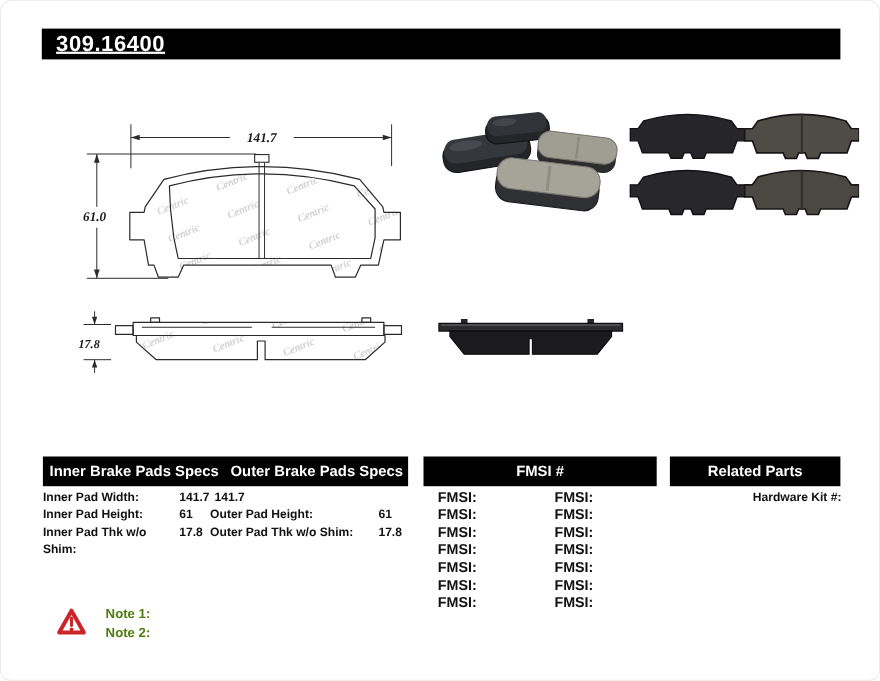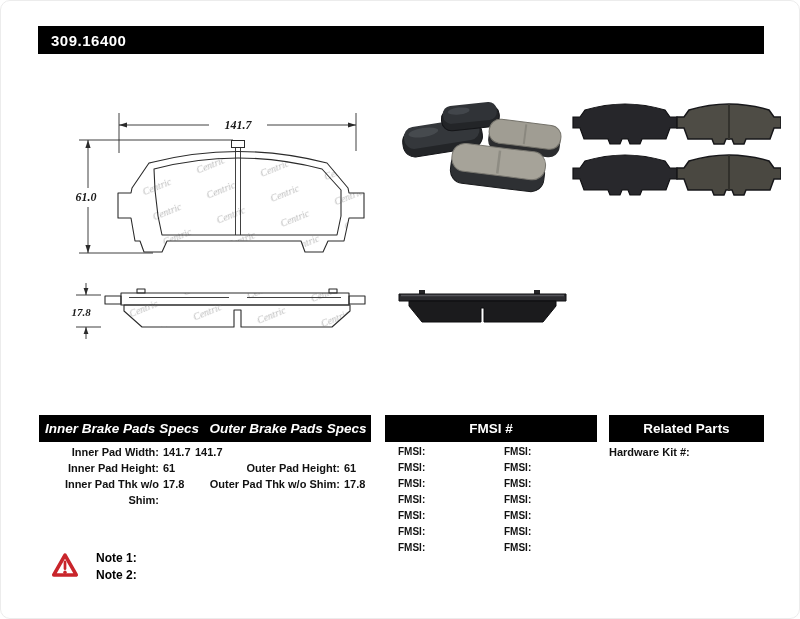--- a/index.html
+++ b/index.html
@@ -9,7 +9,7 @@
   
   .hdr{left:37px;top:25px;width:726px;height:28px;background:#000;color:#fff;
        display:flex;justify-content:space-between;align-items:center;padding:0 13px;box-sizing:border-box;}
-  .hdr .pn{font-size:15px;font-weight:bold;letter-spacing:.5px;}
+  .hdr .pn{font-size:20px;font-weight:bold;letter-spacing:.5px;text-decoration:underline;}
   .hdr .prod{font-size:20px;font-weight:bold;}
   
   .bar{top:414px;height:27px;background:#000;color:#fff;display:flex;align-items:center;box-sizing:border-box;}

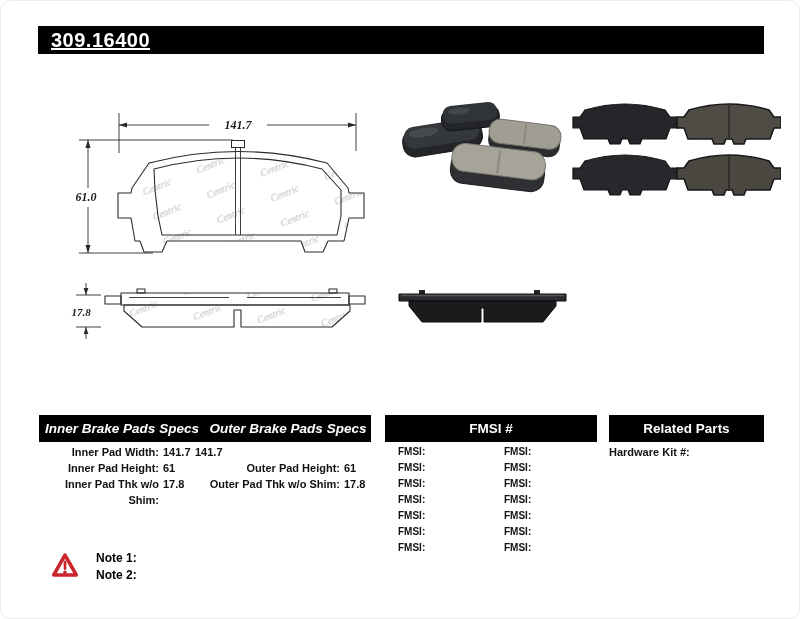--- a/index.html
+++ b/index.html
@@ -150,7 +150,7 @@
     <path d="M18,17 L165,17 L165,22 L152,38 L93,38 L93,24 L90,24 L90,38 L31,38 L18,22 Z" fill="#1b1b1d" stroke="#0c0c0e" stroke-width="1"></path>
   </svg>
 
-  <div class="abs bar" style="left:38px;width:332px;font-style:italic;">
+  <div class="abs bar" style="left:38px;width:332px;">
     <span class="cell">Inner Brake Pads Specs</span>
     <span class="cell">Outer Brake Pads Specs</span>
   </div>

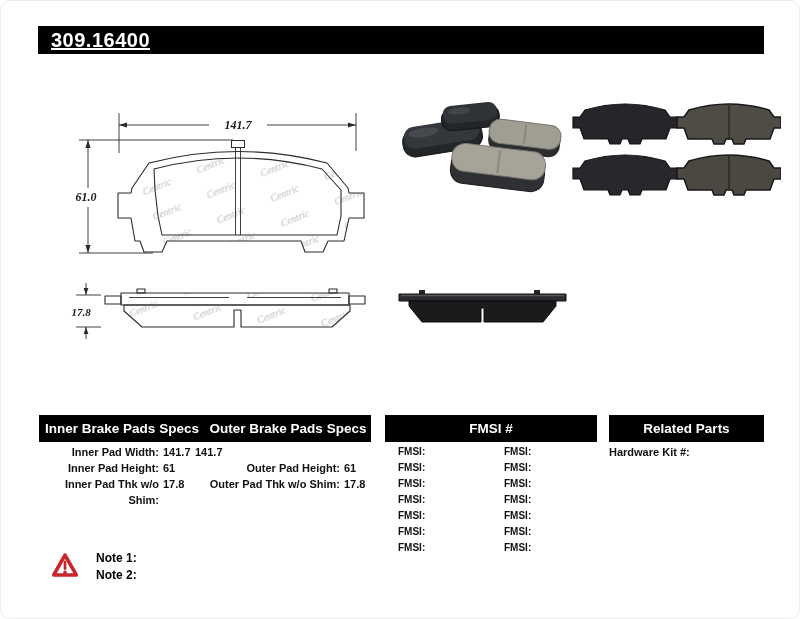--- a/index.html
+++ b/index.html
@@ -17,7 +17,7 @@
   
   .spec-block{font-size:11px;font-weight:bold;color:#111;}
   .spec-row{display:flex;height:16px;line-height:16px;}
-  .spec-row .lbl{text-align:right;}
+  .spec-row .lbl{text-align:left;}
   .spec-row .val{margin-left:4px;text-align:left;white-space:nowrap;}
   .inner-specs .lbl{width:120px;}
   .outer-specs .lbl{width:149px;}

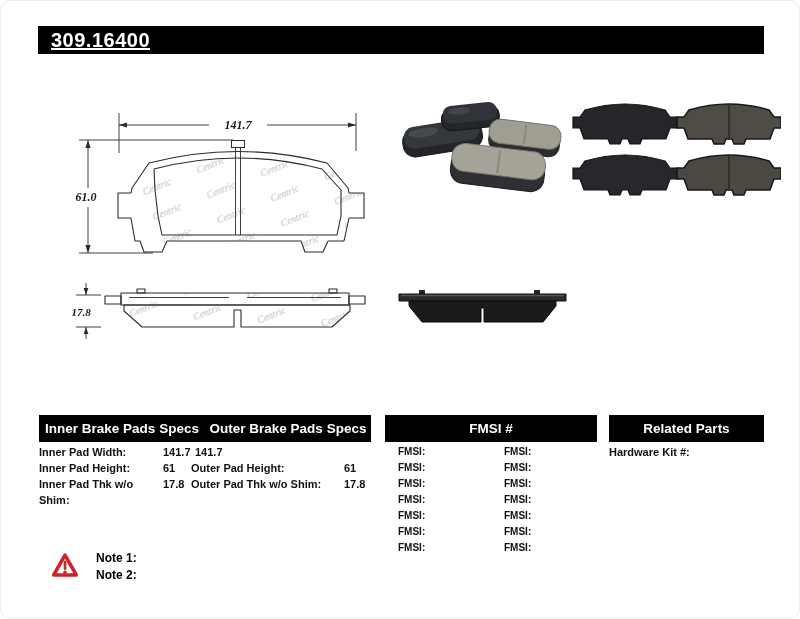--- a/index.html
+++ b/index.html
@@ -21,7 +21,7 @@
   .spec-row .val{margin-left:4px;text-align:left;white-space:nowrap;}
   .inner-specs .lbl{width:120px;}
   .outer-specs .lbl{width:149px;}
-  .fmsi-col{font-size:10px;font-weight:bold;color:#111;}
+  .fmsi-col{font-size:13px;font-weight:bold;color:#111;}
   .fmsi-row{height:16px;line-height:16px;}
   .related-row{display:flex;height:16px;line-height:16px;font-size:11px;font-weight:bold;color:#111;}
   .related-row .val{margin-left:4px;}

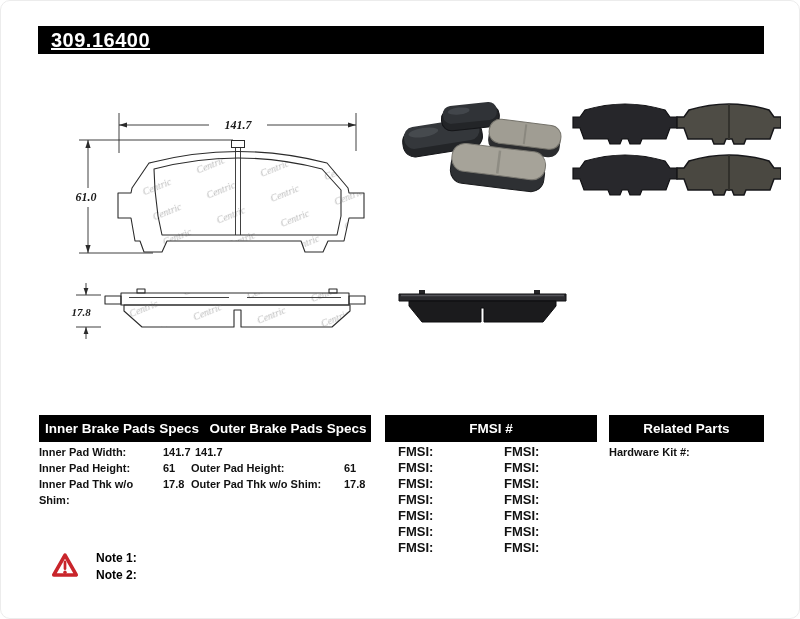--- a/index.html
+++ b/index.html
@@ -23,7 +23,7 @@
   .outer-specs .lbl{width:149px;}
   .fmsi-col{font-size:13px;font-weight:bold;color:#111;}
   .fmsi-row{height:16px;line-height:16px;}
-  .related-row{display:flex;height:16px;line-height:16px;font-size:11px;font-weight:bold;color:#111;}
+  .related-row{display:flex;height:16px;line-height:16px;font-size:11px;font-weight:bold;color:#111;justify-content:flex-end;}
   .related-row .val{margin-left:4px;}
   
   .notes{left:95px;top:549px;font-size:12px;font-weight:bold;color:#000000;}

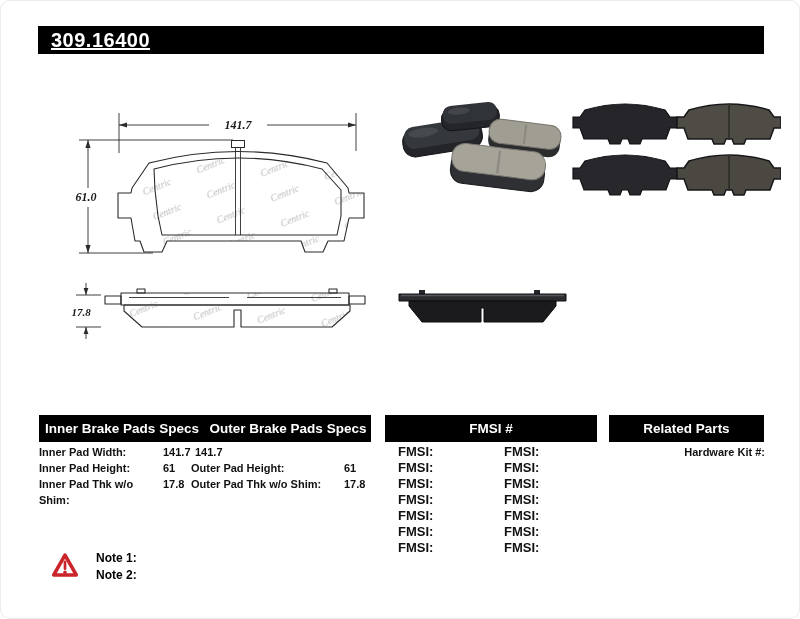--- a/index.html
+++ b/index.html
@@ -26,7 +26,7 @@
   .related-row{display:flex;height:16px;line-height:16px;font-size:11px;font-weight:bold;color:#111;justify-content:flex-end;}
   .related-row .val{margin-left:4px;}
   
-  .notes{left:95px;top:549px;font-size:12px;font-weight:bold;color:#000000;}
+  .notes{left:95px;top:549px;font-size:12px;font-weight:bold;color:#4d7c0f;}
   .notes div{height:17px;line-height:17px;}
   
   .dim-label{font-family:"Liberation Serif",serif;font-style:italic;font-weight:bold;font-size:12px;fill:#1a1a1a;}

